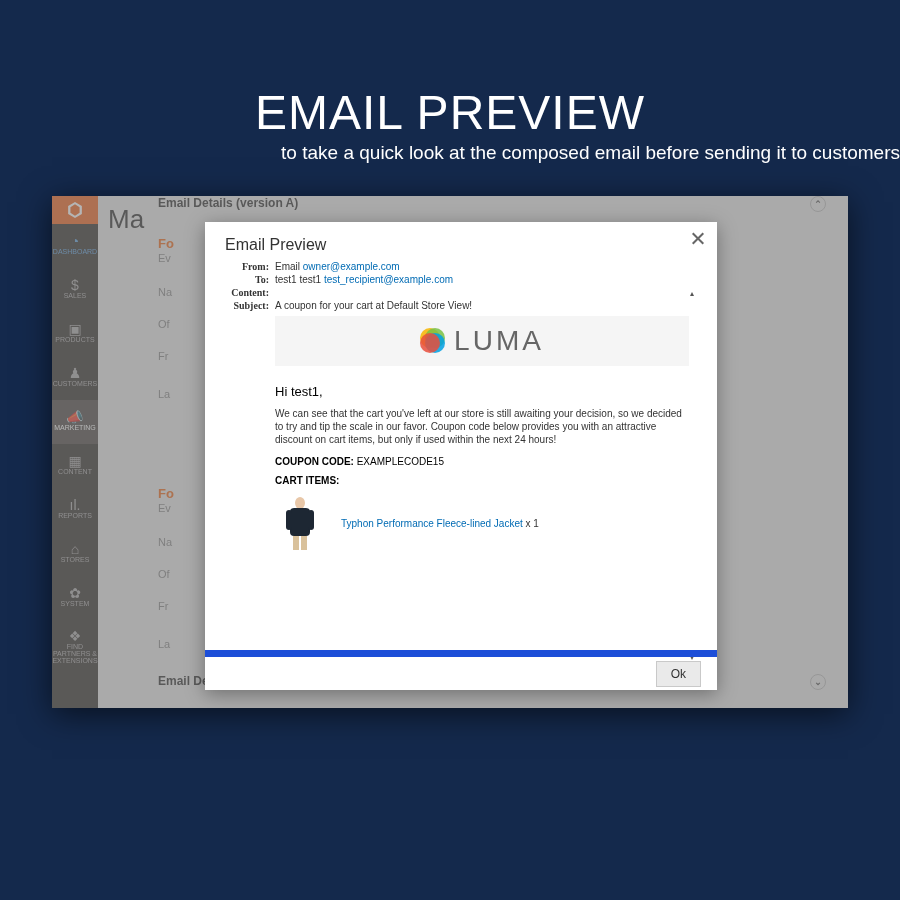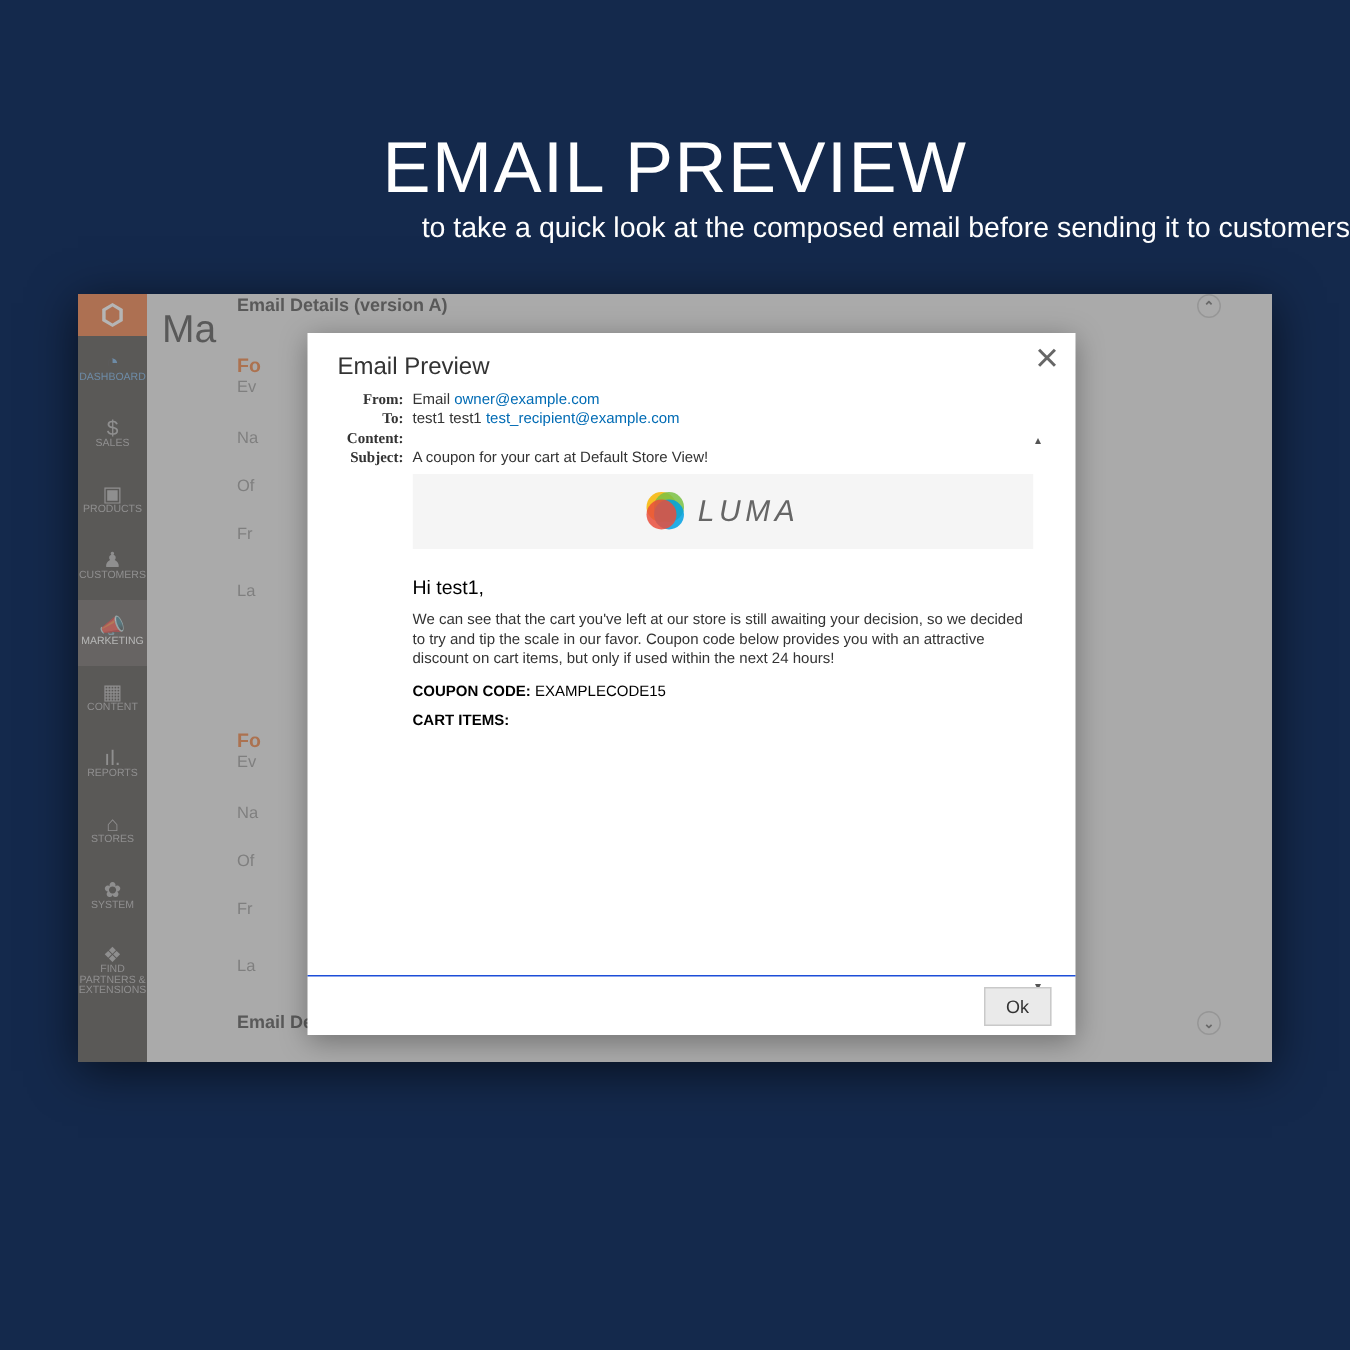--- a/index.html
+++ b/index.html
@@ -17,7 +17,7 @@
   
   .main-area { position:absolute; left:46px; top:0; right:0; bottom:0; background:#e7e7e7; }
   .main-title { position:absolute; left:10px; top:8px; font-size:26px; color:#333; }
-  .section-bar { position:absolute; left:60px; right:28px; height:22px; background:transparent; color:#333; font-size:12px; font-weight:600;}
+  .section-bar { position:absolute; left:60px; right:16px; height:22px; background:transparent; color:#333; font-size:12px; font-weight:600;}
   .sect1 { top:0px; }
   .sect2 { top:478px; }
   .chevron { position:absolute; right:6px; top:0px; width:16px; height:16px; border:1px solid #bbb; border-radius:50%; display:flex; align-items:center; justify-content:center; font-size:9px; color:#555;}

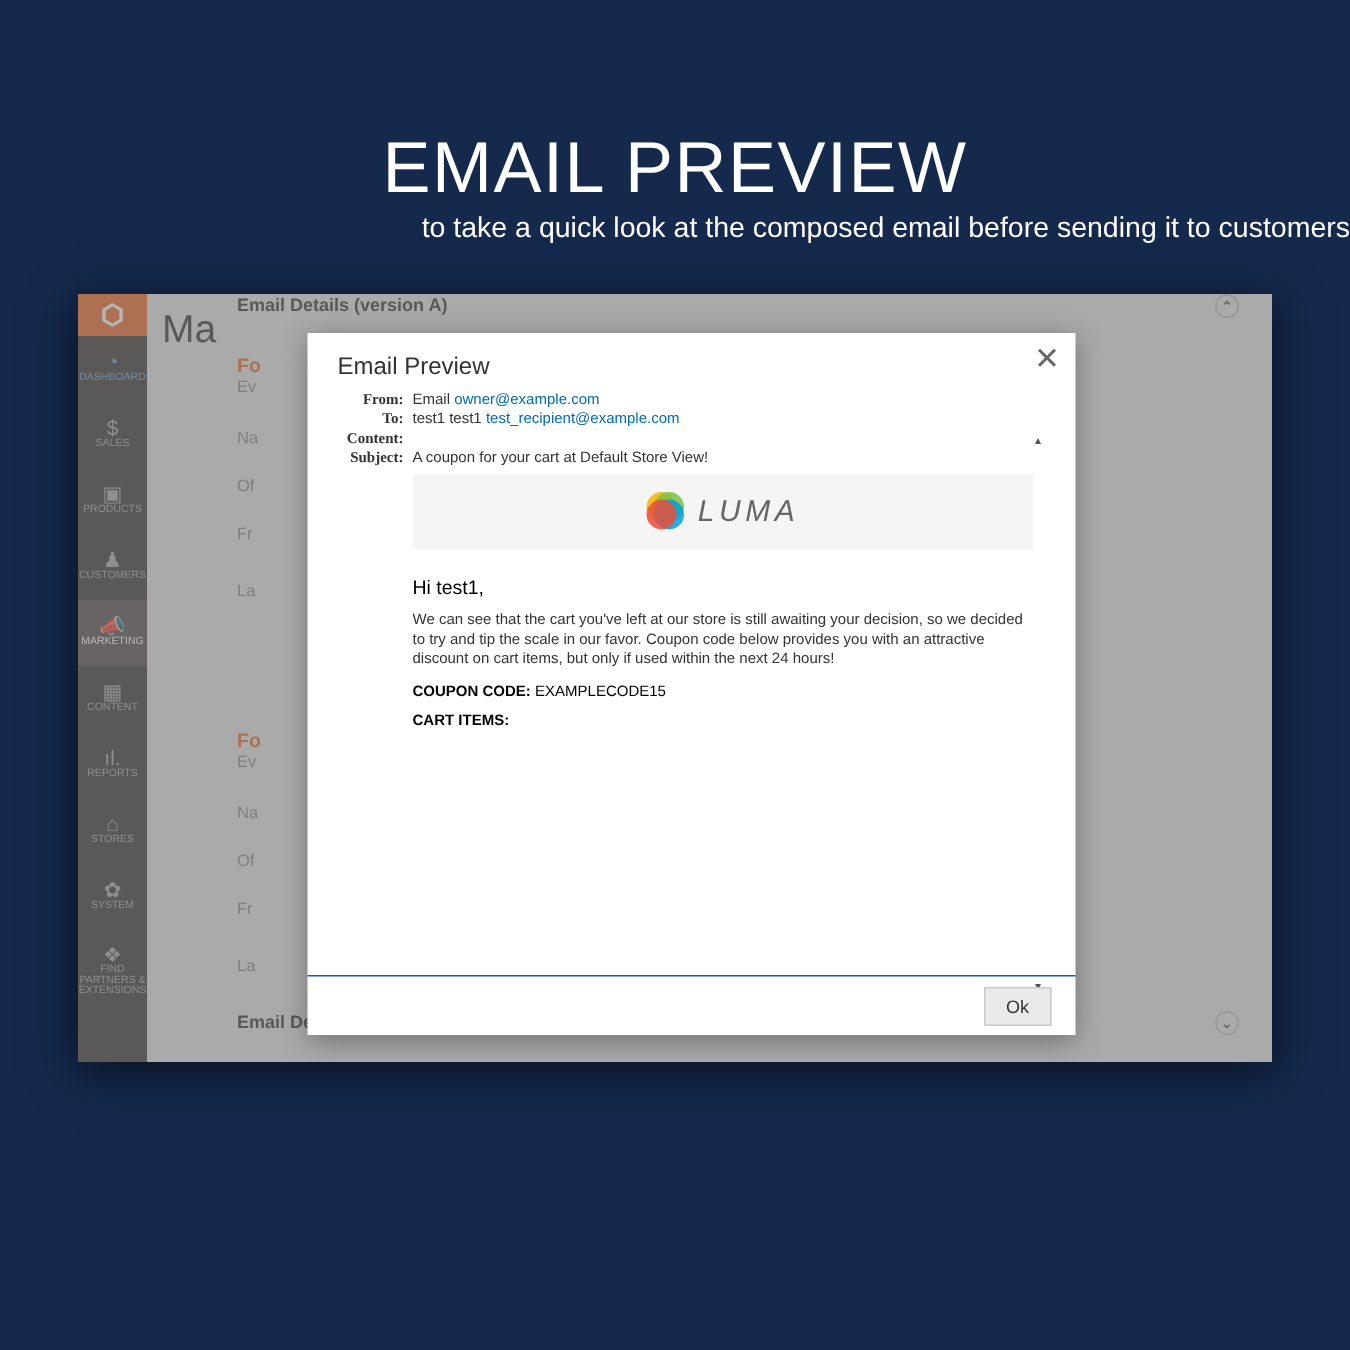--- a/index.html
+++ b/index.html
@@ -41,7 +41,7 @@
   .luma-ring { width:26px; height:26px; position:relative; }
   .ring { position:absolute; width:20px; height:20px; border-radius:50%; opacity:0.85;}
   .r1{background:#f7b500;left:0;top:0;} .r2{background:#7ac143;left:5px;top:0;} .r3{background:#00a0e3;left:5px;top:5px;} .r4{background:#e94e3c;left:0;top:5px;}
-  .luma-text { font-size:20px; letter-spacing:3px; color:#666; font-weight:300;font-style:italic;}
+  .luma-text { font-size:28px; letter-spacing:3px; color:#666; font-weight:300;}
   .greeting { font-size:13px; font-weight:400; margin:18px 0 8px 0;}
   .para { font-size:10px; color:#333; line-height:13px; margin-bottom:10px;}
   .strong-line { font-size:10px; font-weight:700; margin-bottom:8px;}

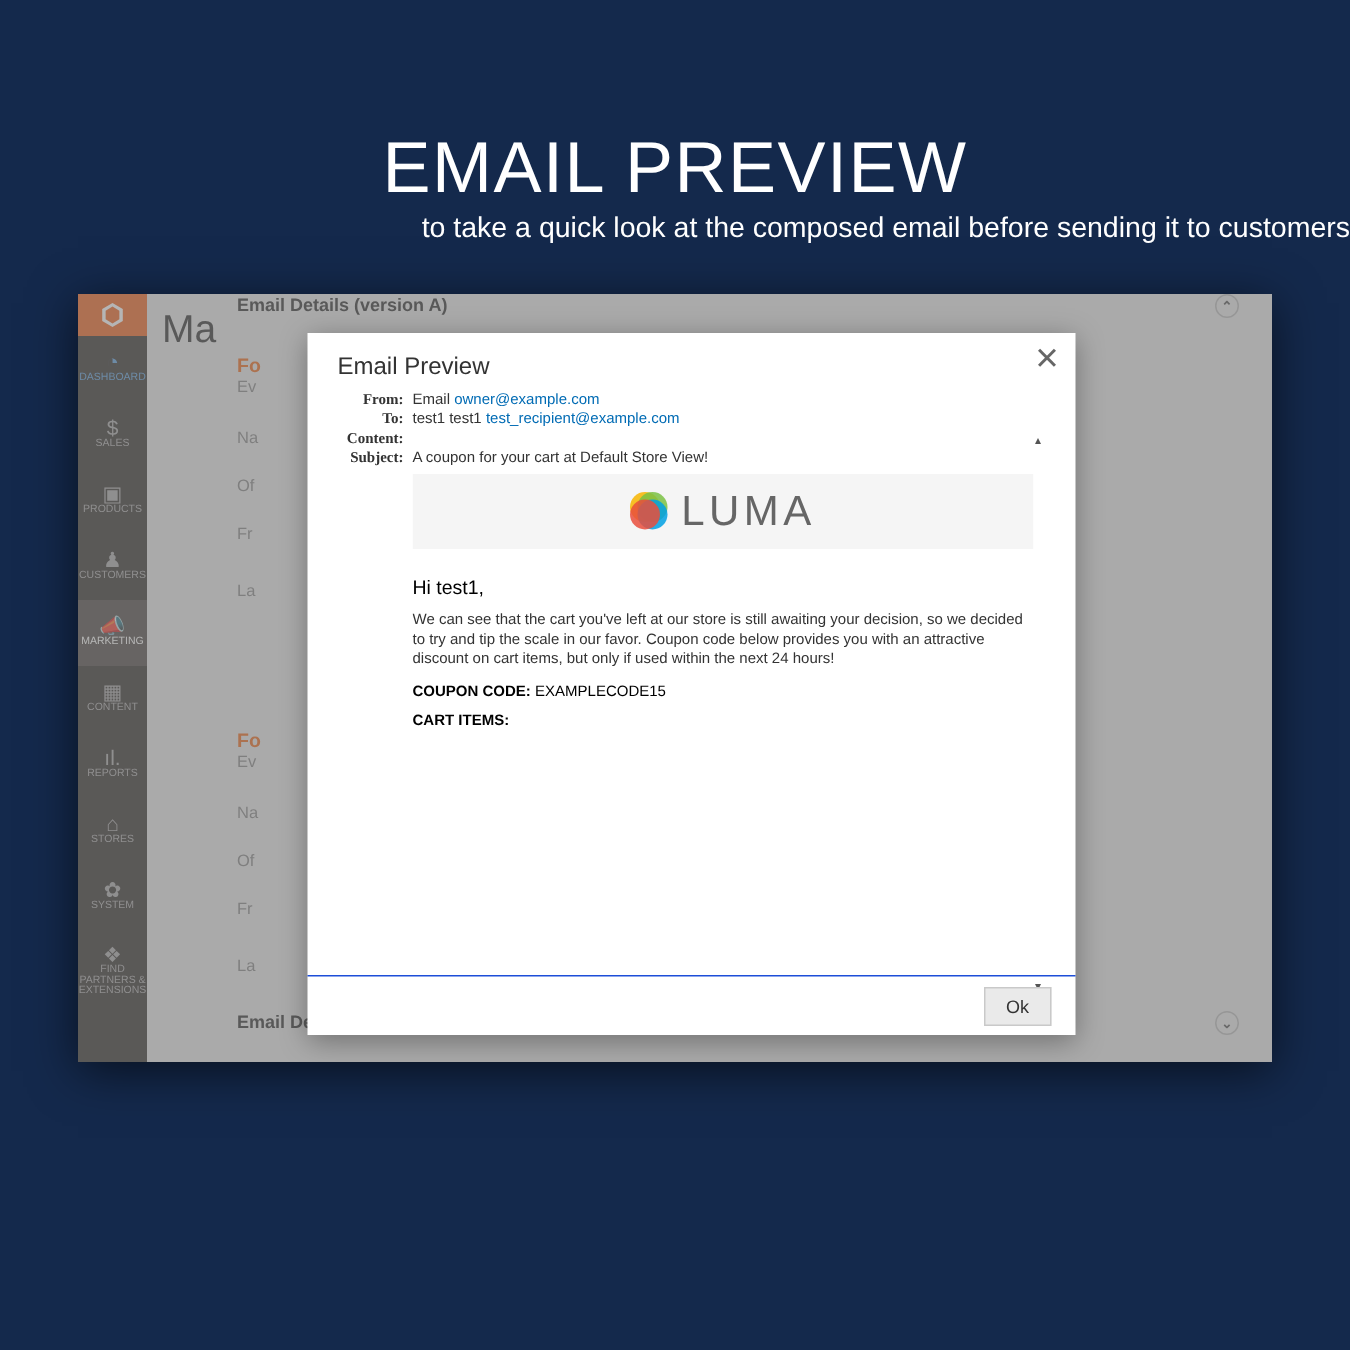--- a/index.html
+++ b/index.html
@@ -174,6 +174,19 @@
         <div class="para">We can see that the cart you've left at our store is still awaiting your decision, so we decided to try and tip the scale in our favor. Coupon code below provides you with an attractive discount on cart items, but only if used within the next 24 hours!</div>
         <div class="strong-line"><span>COUPON CODE:</span> <span style="font-weight:400">EXAMPLECODE15</span></div>
         <div class="strong-line">CART ITEMS:</div>
+        <div class="cart-item">
+          <div class="thumb">
+            <svg width="40" height="55" viewBox="0 0 40 55">
+                <ellipse cx="20" cy="7" rx="5" ry="6" fill="#e8c7a8"></ellipse>
+                <rect x="10" y="12" width="20" height="28" rx="4" fill="#1d2733"></rect>
+                <rect x="6" y="14" width="6" height="20" rx="3" fill="#1d2733"></rect>
+                <rect x="28" y="14" width="6" height="20" rx="3" fill="#1d2733"></rect>
+                <rect x="13" y="40" width="6" height="14" fill="#d9c19b"></rect>
+                <rect x="21" y="40" width="6" height="14" fill="#d9c19b"></rect>
+              </svg>
+          </div>
+          <span><a>Typhon Performance Fleece-lined Jacket</a> <span class="qty">x 1</span></span>
+        </div>
       </div>
       <div class="modal-footer">
         <button class="ok-btn">Ok</button>

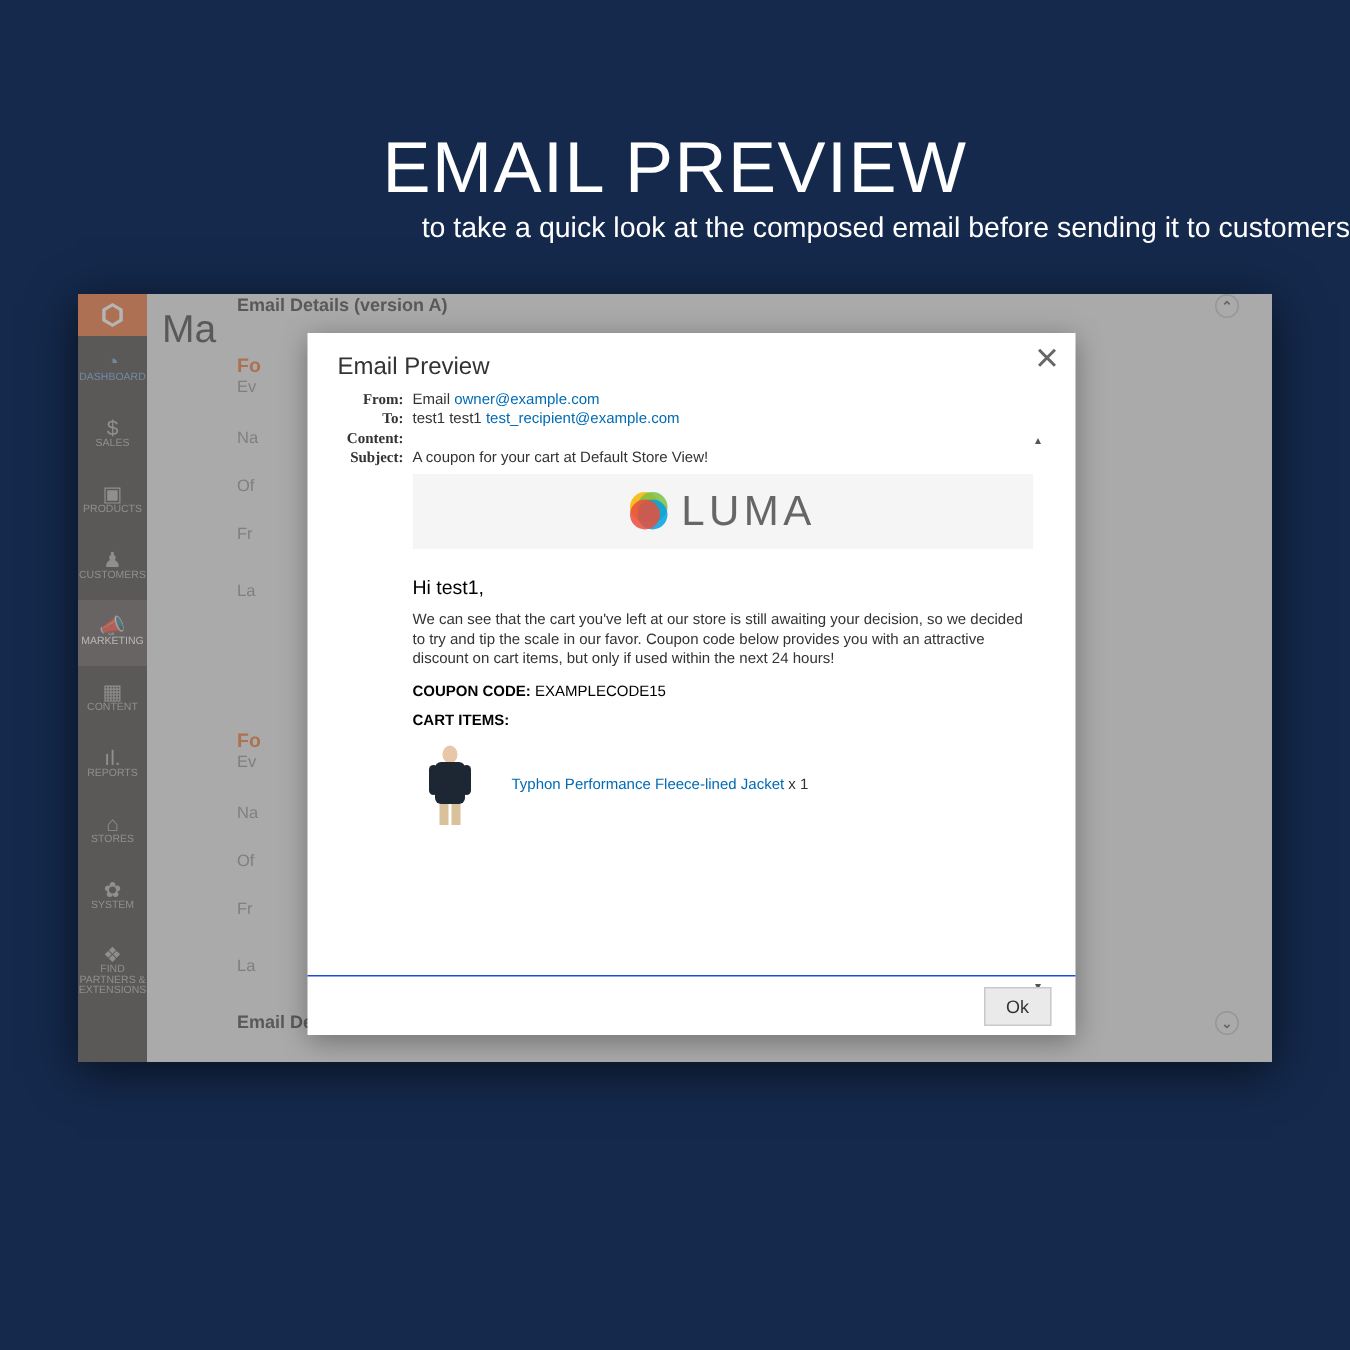--- a/index.html
+++ b/index.html
@@ -49,7 +49,7 @@
   .thumb { width:50px; height:55px; display:flex; align-items:center; justify-content:center; }
   .cart-item a { color:#006bb4; text-decoration:none;}
   .cart-item .qty { color:#333;}
-  .modal-footer { position:absolute; left:0; right:0; bottom:0; height:40px; border-top:1px solid #1d4ed8; display:flex; justify-content:flex-end; align-items:center; padding-right:16px;}
+  .modal-footer { position:absolute; left:0; right:0; bottom:0; height:40px; border-top:7px solid #1d4ed8; display:flex; justify-content:flex-end; align-items:center; padding-right:16px;}
   .ok-btn { background:#eaeaea; border:1px solid #c9c9c9; color:#333; font-size:12px; padding:5px 14px; cursor:pointer;}
 </style>
 </head>

